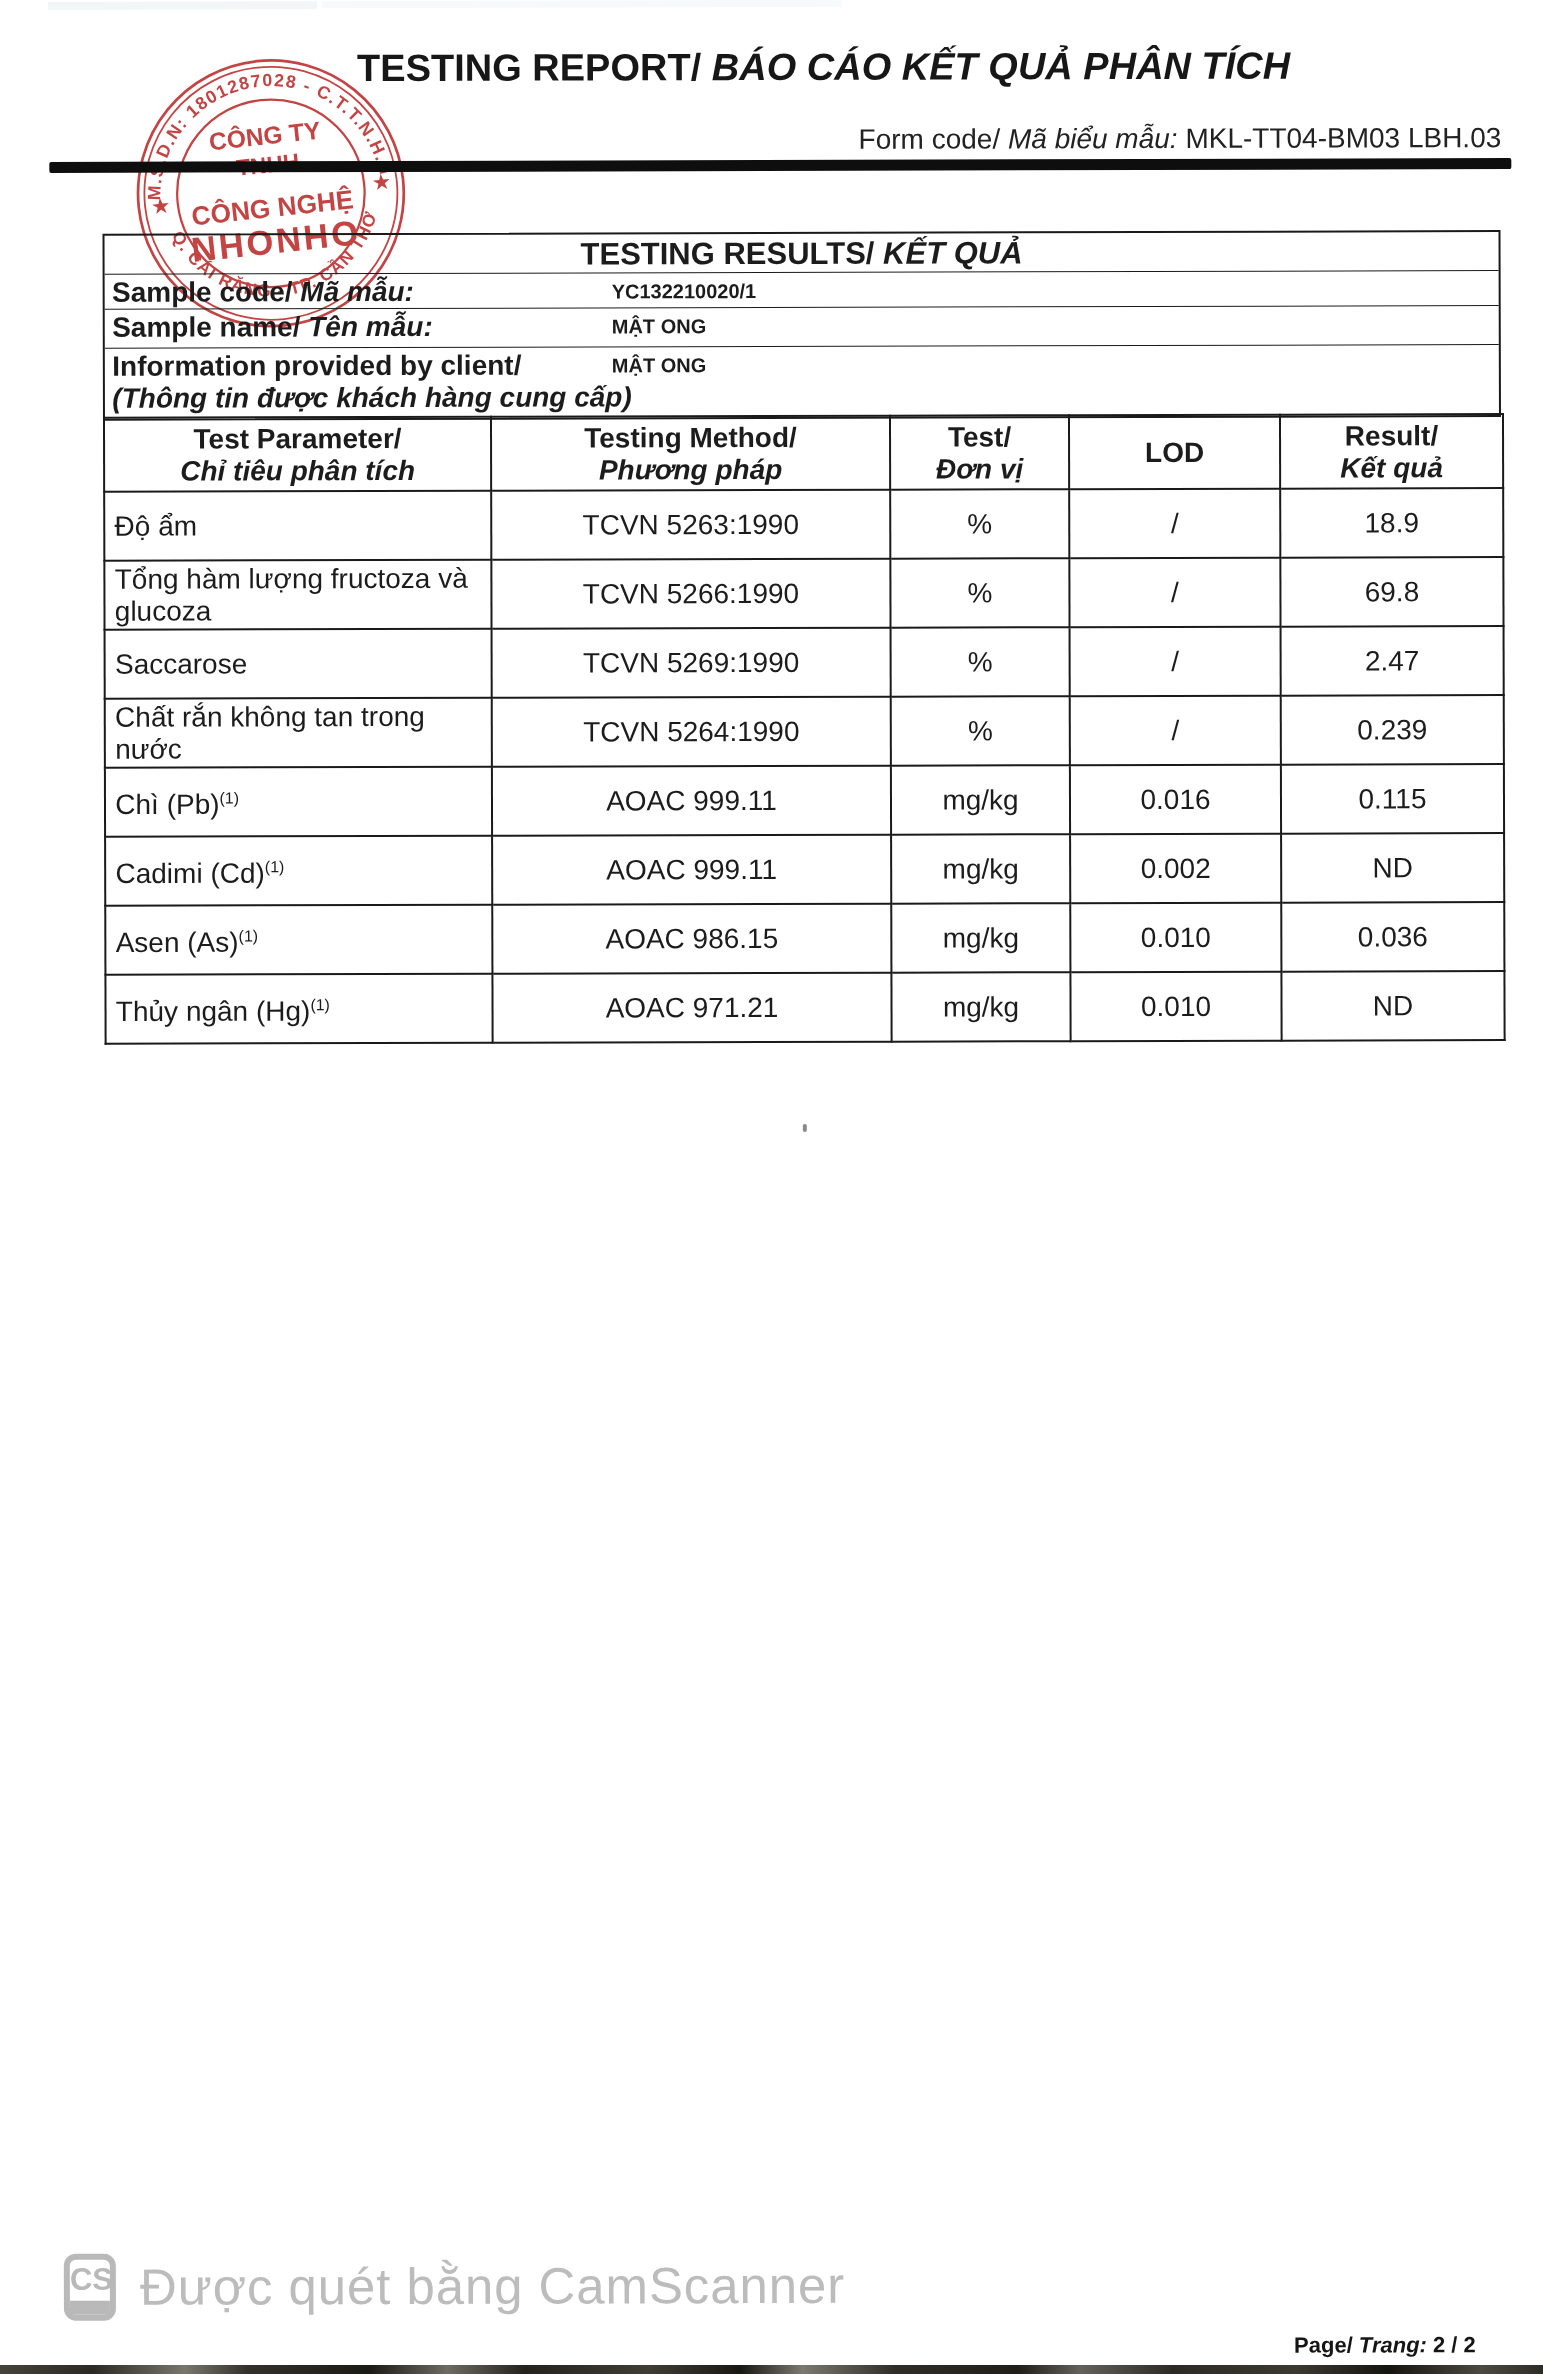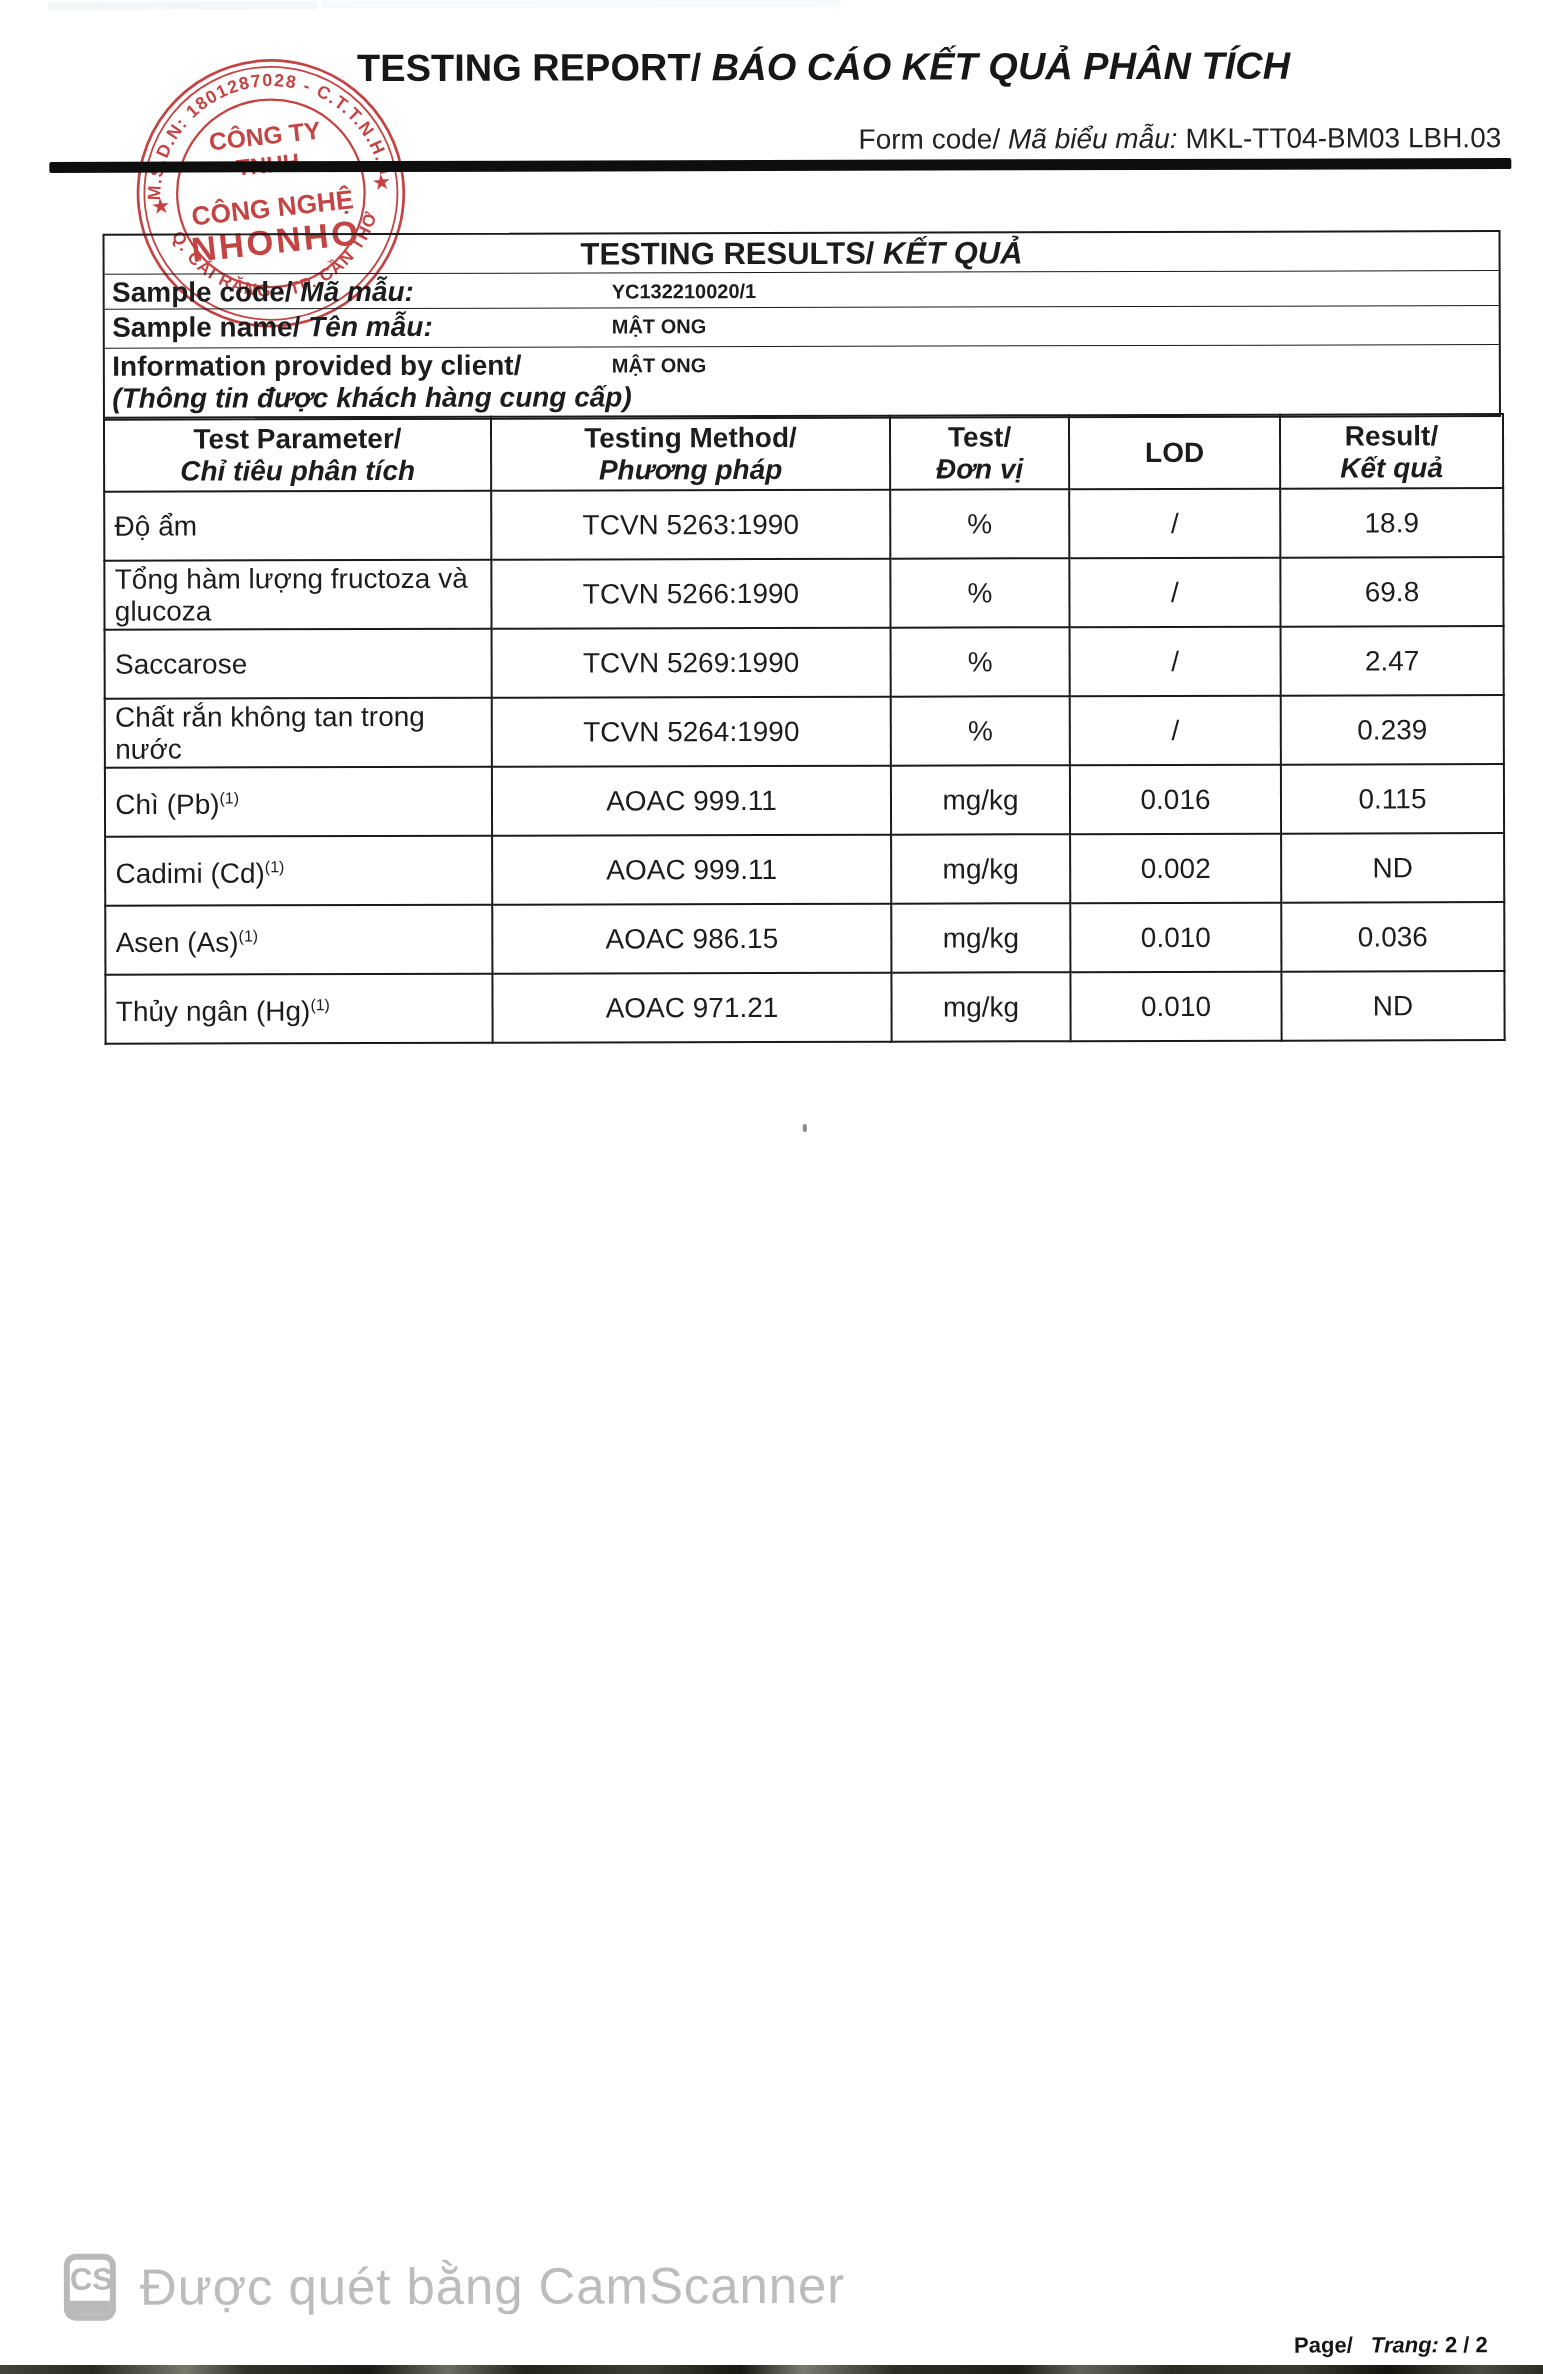--- a/index.html
+++ b/index.html
@@ -61,7 +61,7 @@
 
   
   .pagenum{position:absolute;left:1291px;top:2334px;font-size:22px;font-weight:700;white-space:nowrap;color:#151515;}
-  .pagenum .bi{font-style:italic;margin-left:12px;}
+  .pagenum .bi{font-style:italic;}
 
   
   .scan-edge{position:absolute;left:0;bottom:0;width:100%;height:10.2px;

